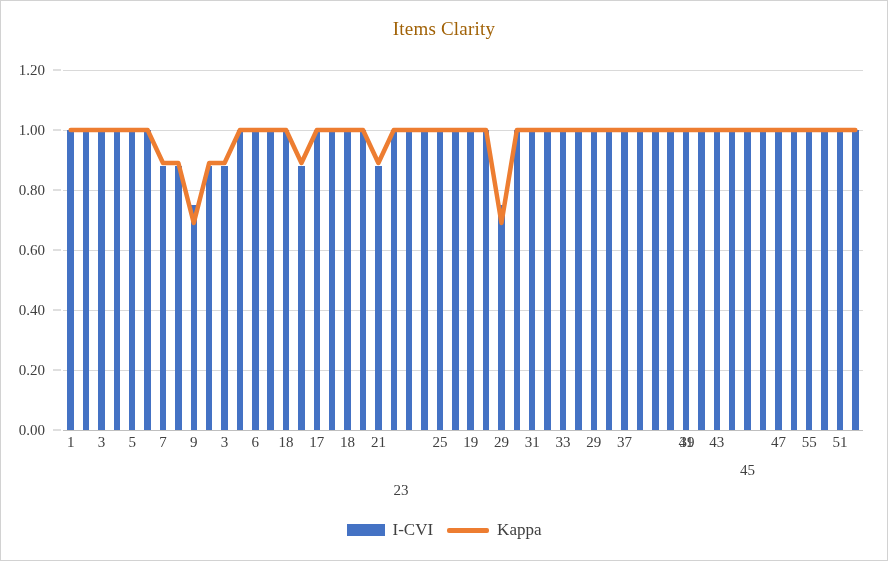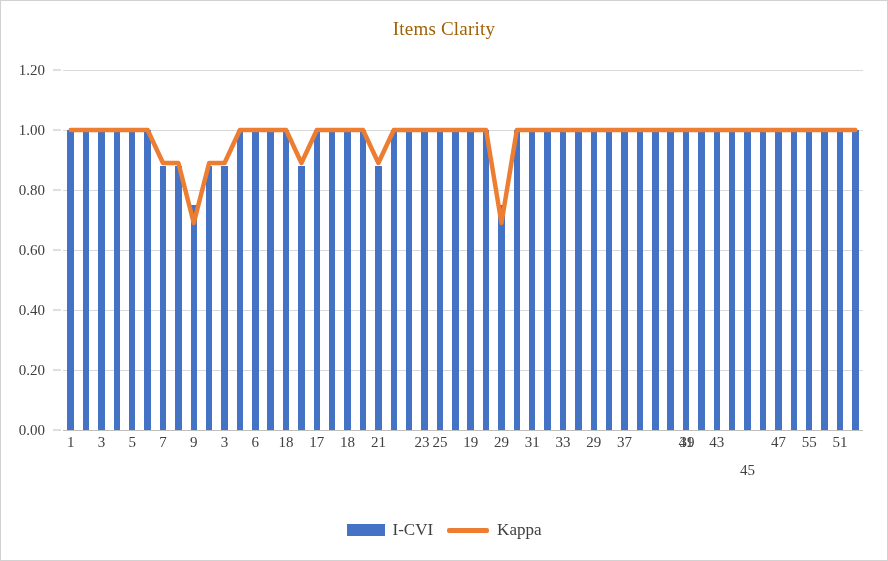--- a/index.html
+++ b/index.html
@@ -224,7 +224,7 @@
       <div class="x-tick-label" style="left: 253.846px;">17</div>
       <div class="x-tick-label" style="left: 284.615px;">18</div>
       <div class="x-tick-label" style="left: 315.385px;">21</div>
-      <div class="x-tick-label" style="left: 359px;">23</div>
+      <div class="x-tick-label" style="left: 338px; margin-top: 48px;">23</div>
       <div class="x-tick-label" style="left: 376.923px;">25</div>
       <div class="x-tick-label" style="left: 407.692px;">19</div>
       <div class="x-tick-label" style="left: 438.462px;">29</div>

